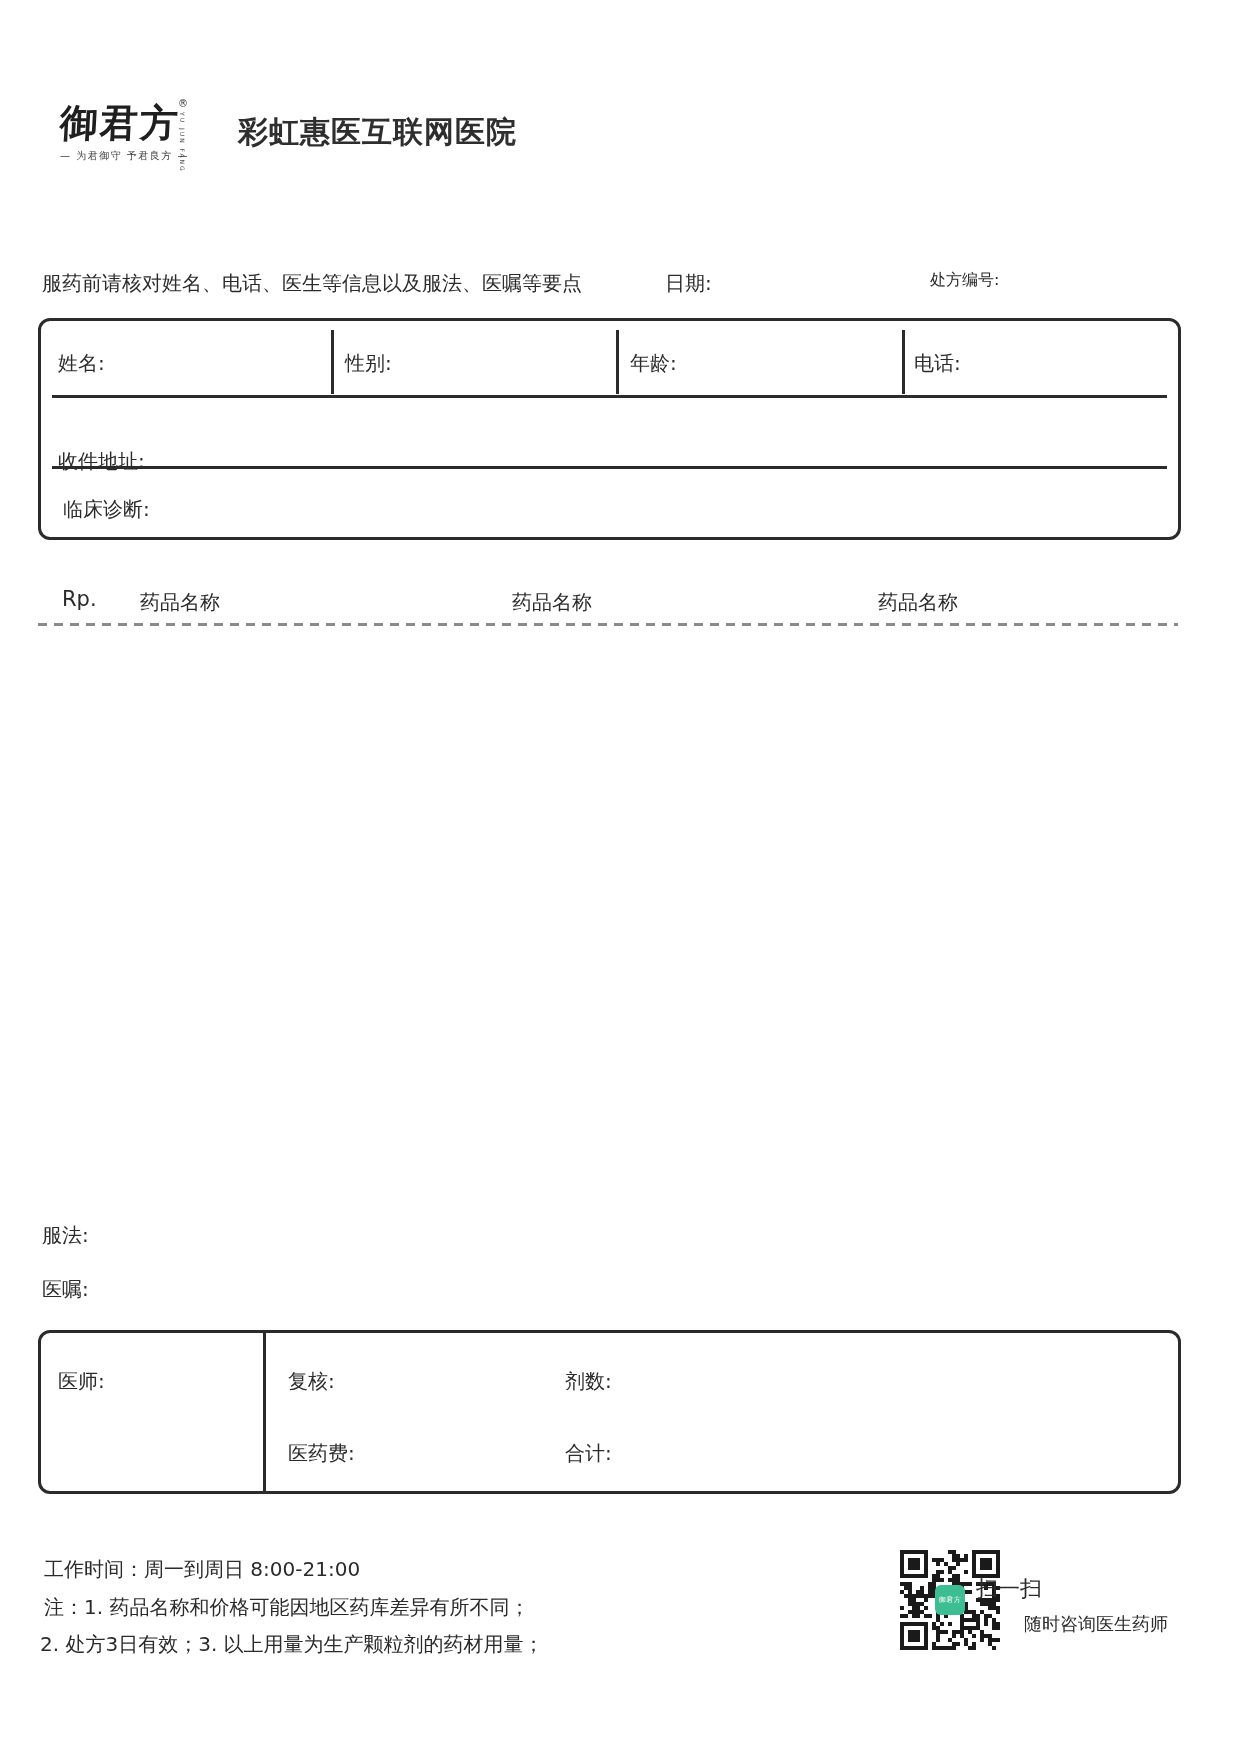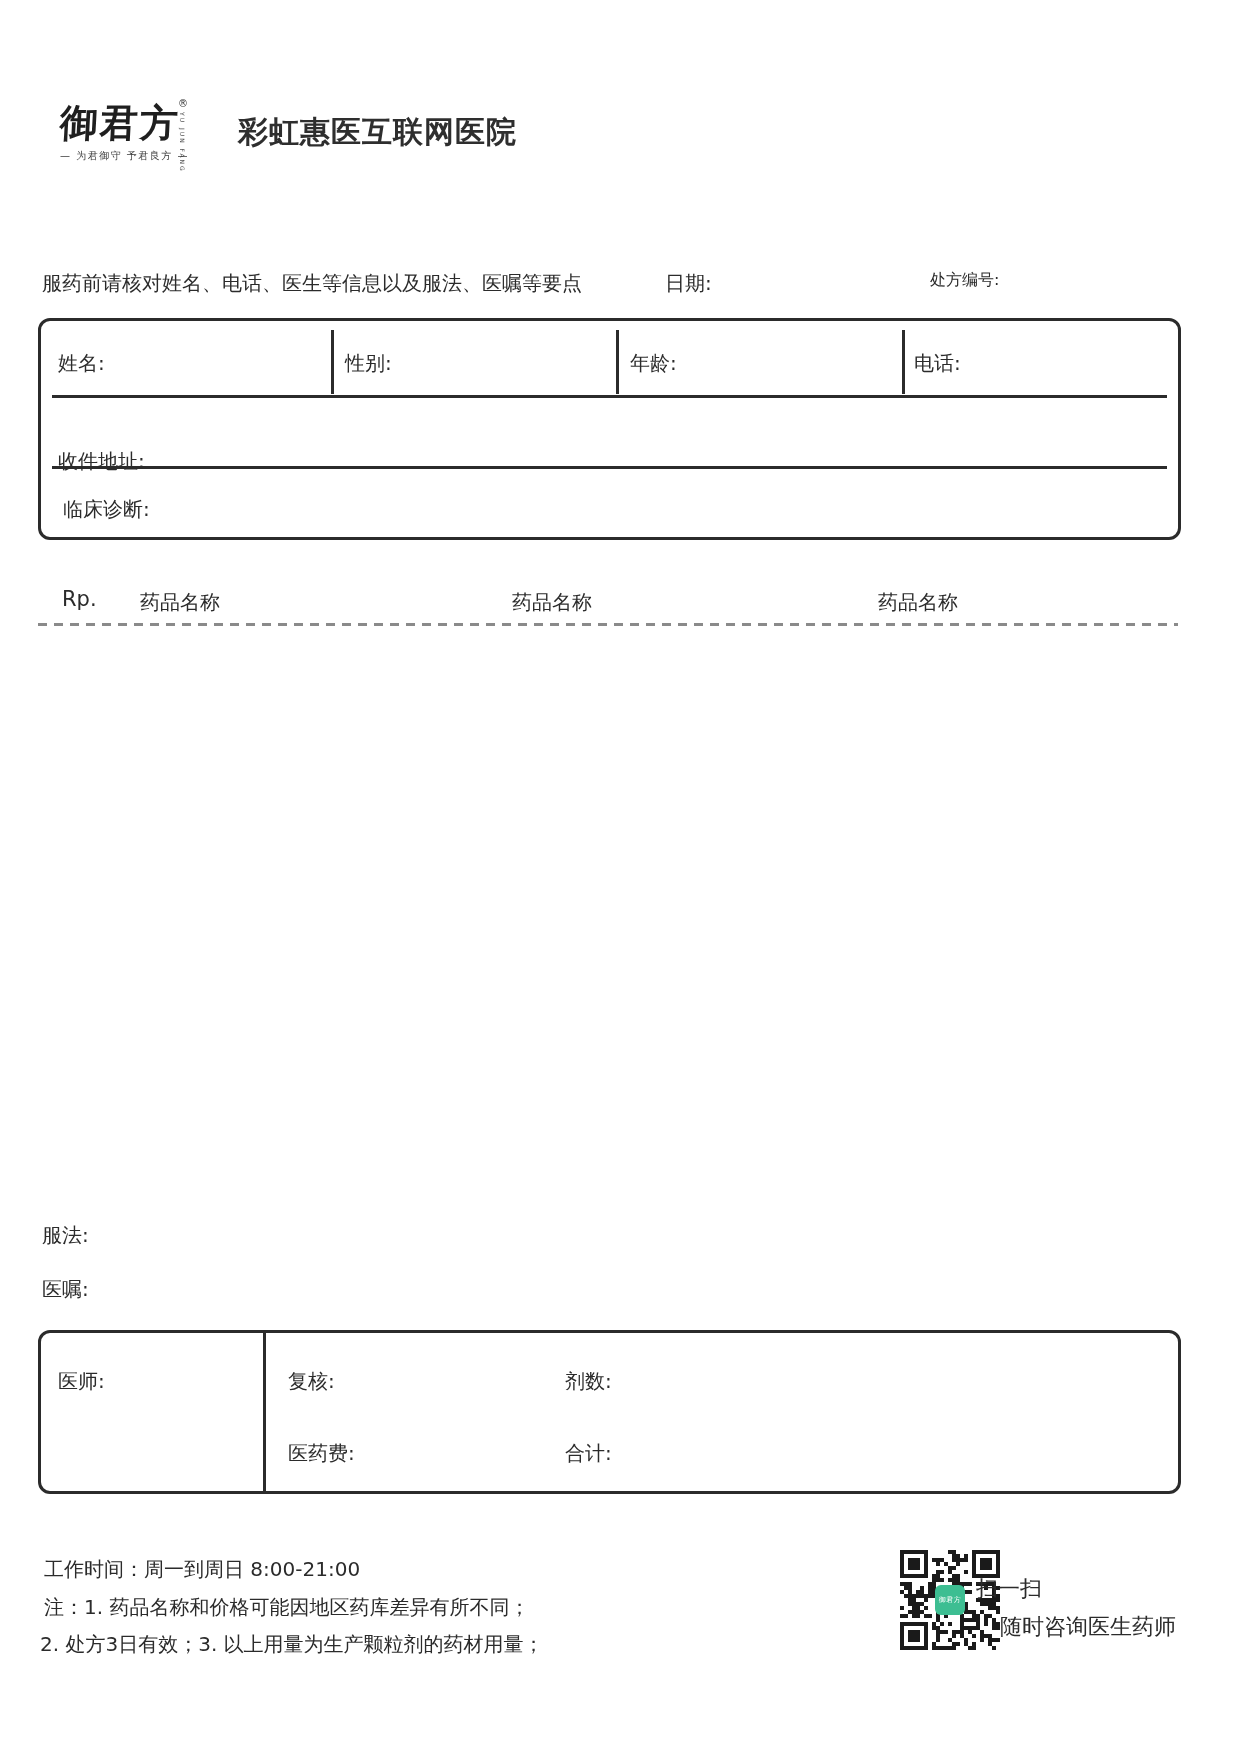--- a/index.html
+++ b/index.html
@@ -62,7 +62,7 @@
            display:flex;align-items:center;justify-content:center;}
   .qr-logo span{color:#fff;font-size:7px;letter-spacing:0.5px;}
   .scan{left:976px;top:1574px;font-size:22px;}
-  .scan-desc{left:1000px;top:1612px;font-size:22px;text-align:center;}
+  .scan-desc{left:1024px;top:1612px;font-size:18px;text-align:center;}
 </style>
 </head>
 <body>

